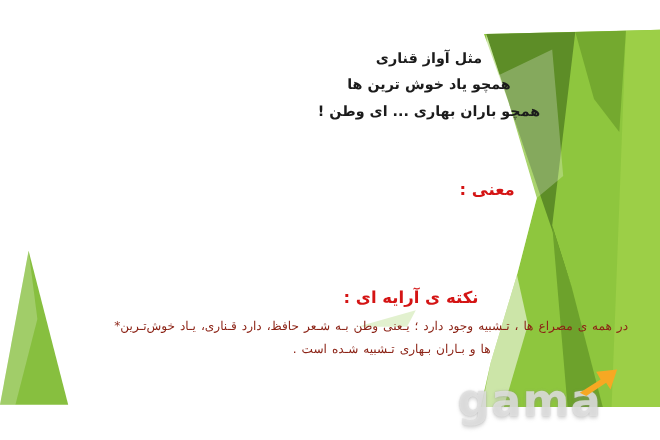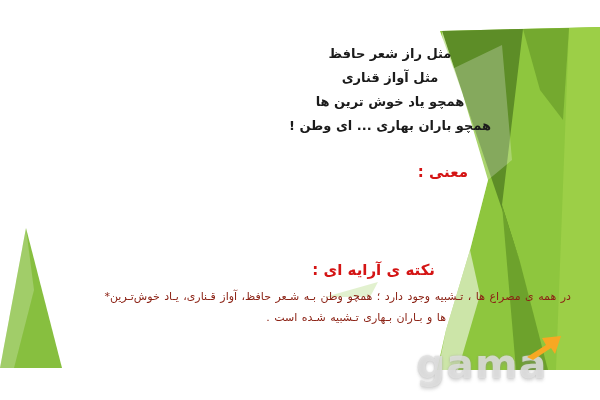--- a/index.html
+++ b/index.html
@@ -60,7 +60,6 @@
   </svg>
 
   <div class="poem" dir="rtl">
-    <div>مثل راز شعر حافظ</div>
     <div>مثل آواز قناری</div>
     <div>همچو یاد خوش ترین ها</div>
     <div>همچو باران بهاری ... ای وطن !</div>

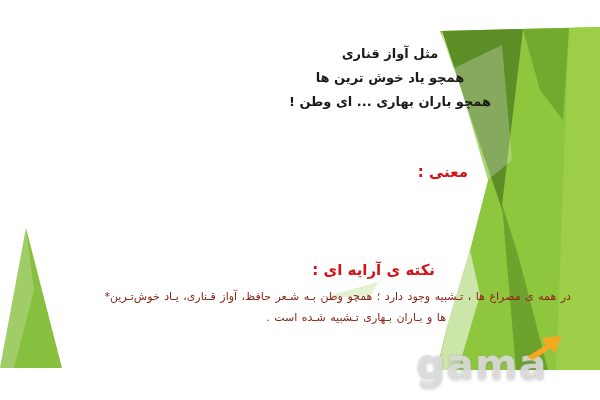--- a/index.html
+++ b/index.html
@@ -68,7 +68,7 @@
   <div class="heading h-meaning">معنی :</div>
 
   <div class="heading h-note">نکته ی آرایه ای :</div>
-  <div class="bodyline n1">در همه ی مصراع ها ، تـشبیه وجود دارد ؛ همچو وطن بـه شـعر حافظ، آواز قـناری، یـاد خوش‌تـرین*</div>
+  <div class="bodyline n1">در همه ی مصراع ها ، تـشبیه وجود دارد ؛ یـعنی وطن بـه شـعر حافظ، دارد قـناری، یـاد خوش‌تـرین*</div>
   <div class="bodyline n2">ها و بـاران بـهاری تـشبیه شـده است .</div>
 
   <div class="watermark">gama</div>

